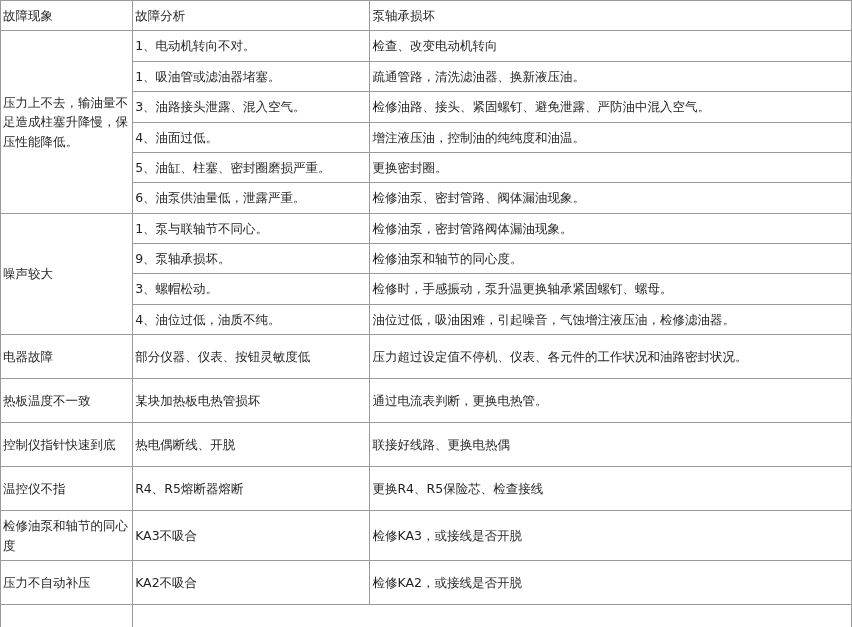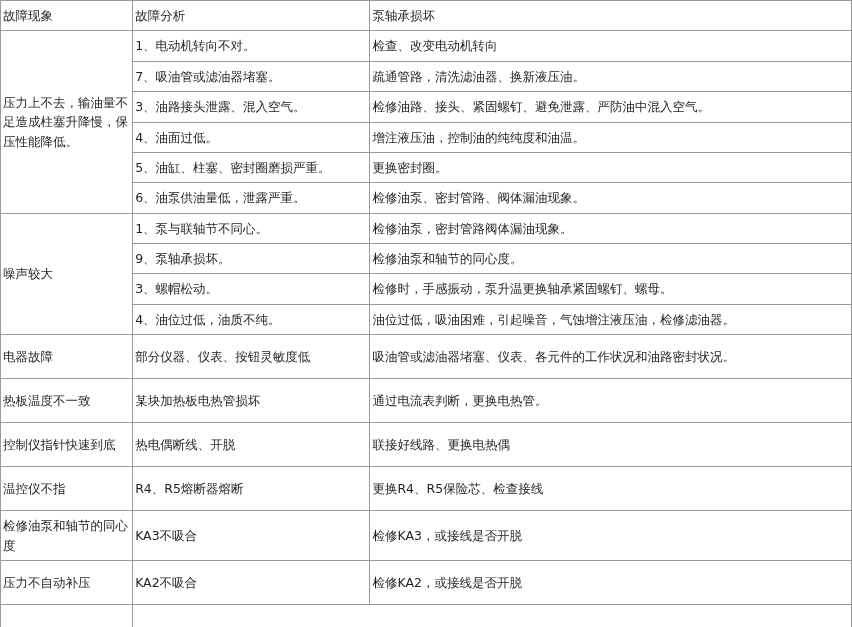--- a/index.html
+++ b/index.html
@@ -70,7 +70,7 @@
         <td>检查、改变电动机转向</td>
       </tr>
       <tr>
-        <td>7、吸油管或滤油器堵塞。</td>
+        <td>1、吸油管或滤油器堵塞。</td>
         <td>疏通管路，清洗滤油器、换新液压油。</td>
       </tr>
       <tr>

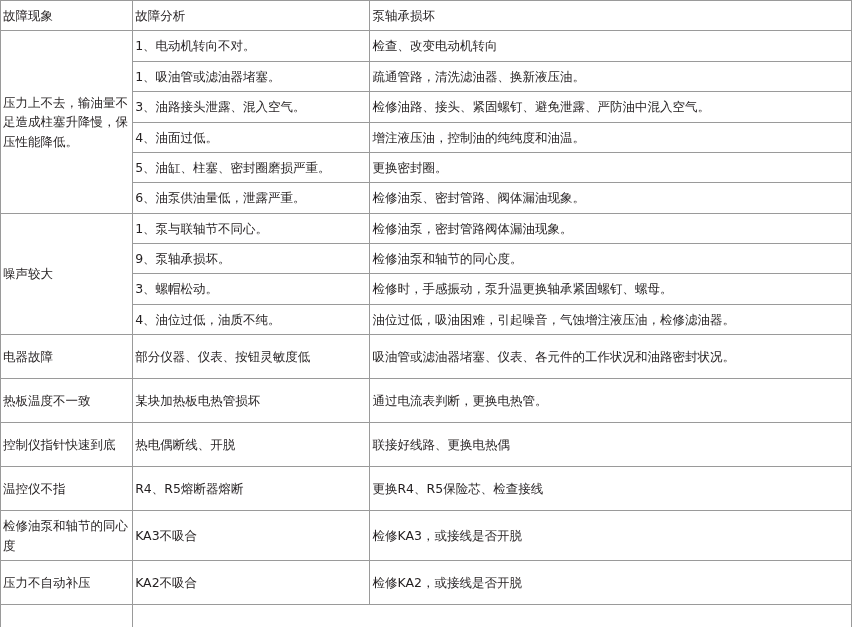--- a/index.html
+++ b/index.html
@@ -109,7 +109,7 @@
       <tr class="tall">
         <td class="cat-cell" rowspan="1">电器故障</td>
         <td>部分仪器、仪表、按钮灵敏度低</td>
-        <td>吸油管或滤油器堵塞、仪表、各元件的工作状况和油路密封状况。</td>
+        <td>压力超过设定值不停机、仪表、各元件的工作状况和油路密封状况。</td>
       </tr>
       <tr class="tall">
         <td class="cat-cell" rowspan="1">热板温度不一致</td>

